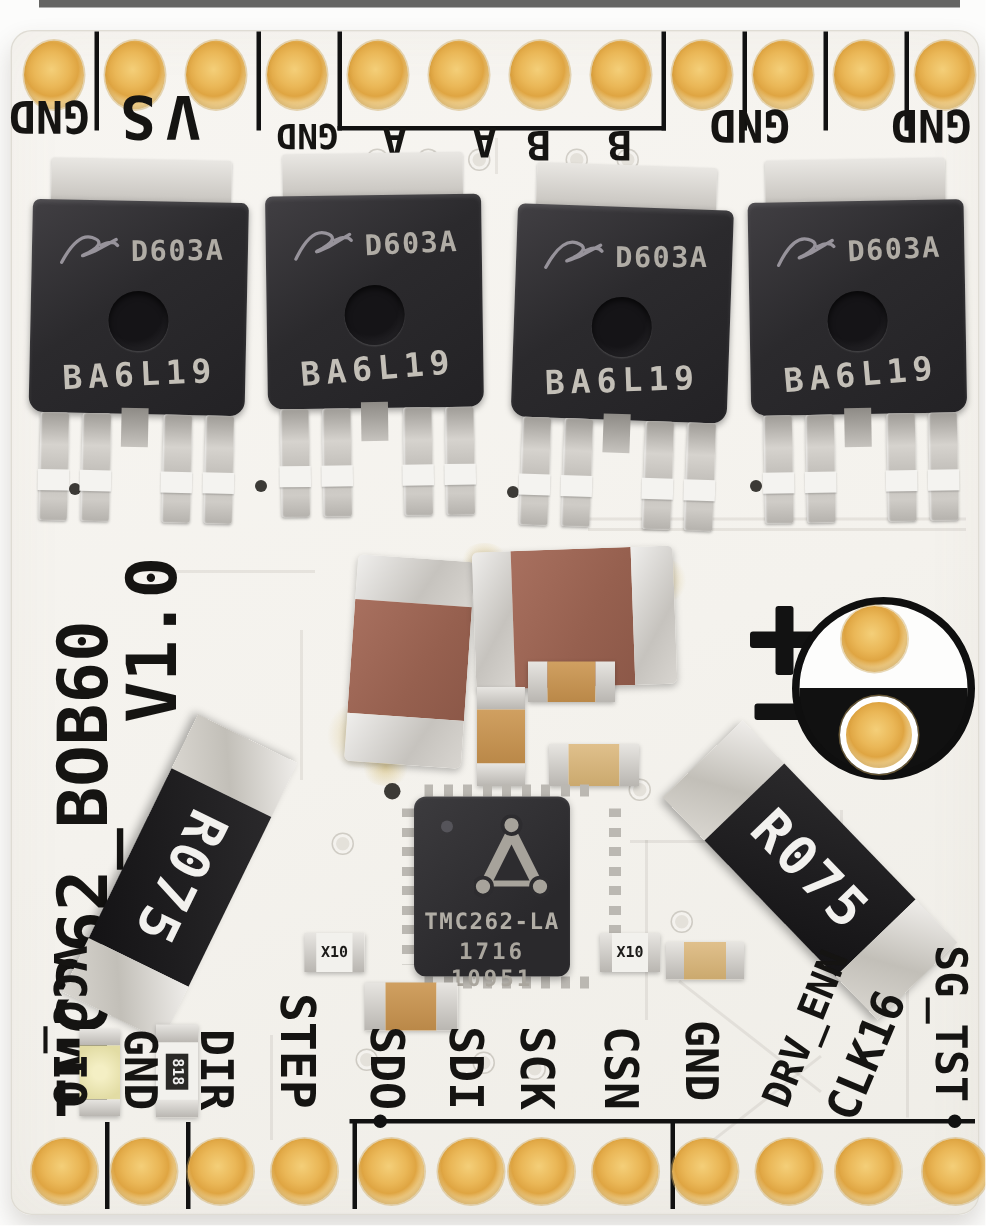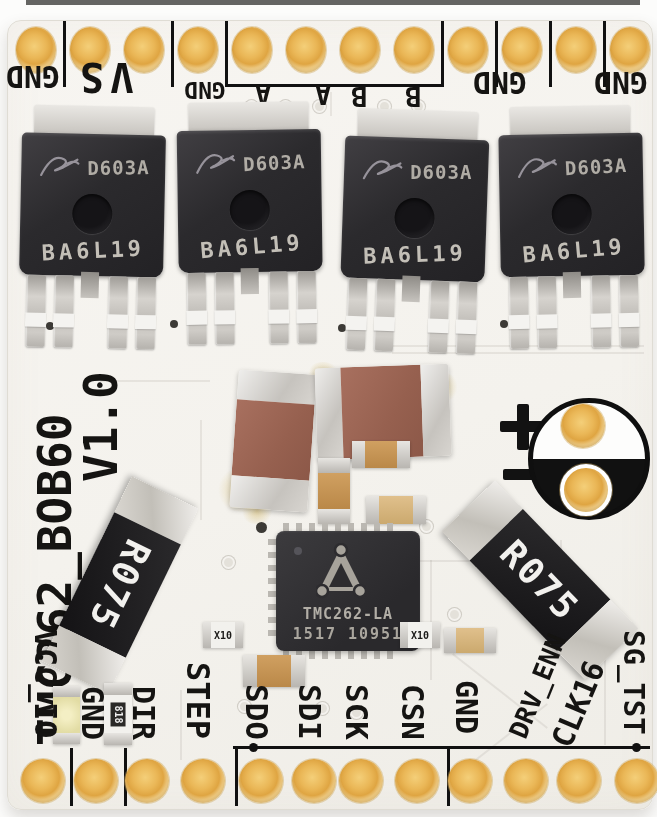--- a/index.html
+++ b/index.html
@@ -75,7 +75,7 @@
   
   .ic{left:276px;top:531px;width:104px;height:120px;border-radius:8px;
       background:linear-gradient(140deg,#3c3b3e,#2a292c 70%);
-      box-shadow:0 2px 5px rgba(0,0,0,.3), inset 0 1px 2px rgba(255,255,255,.08);padding-left:40px;}
+      box-shadow:0 2px 5px rgba(0,0,0,.3), inset 0 1px 2px rgba(255,255,255,.08);}
   .ic .l1{position:absolute;left:0;right:0;top:74px;text-align:center;
           font-size:15px;color:#b2aea6;font-weight:700;letter-spacing:1px;}
   .ic .l2{position:absolute;left:0;right:0;top:94px;text-align:center;

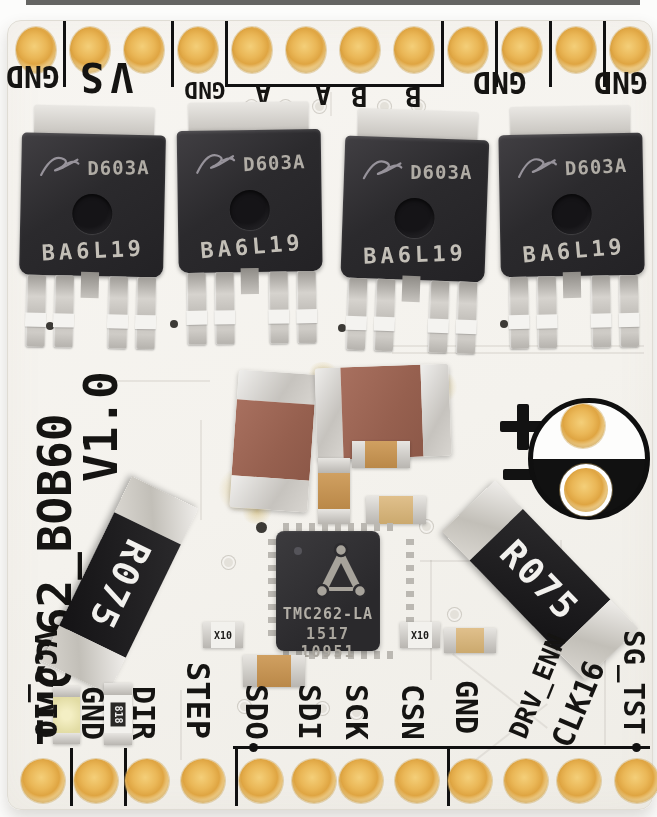--- a/index.html
+++ b/index.html
@@ -301,7 +301,7 @@
       <circle cx="44" cy="48" r="6" fill="#a7a39b" stroke="#2d2c2f" stroke-width="2.5"></circle>
     </svg>
     <div class="l1">TMC262-LA</div>
-    <div class="l2">1517 10951</div>
+    <div class="l2">1716 10951</div>
   </div>
 
   <div class="abs silk">

